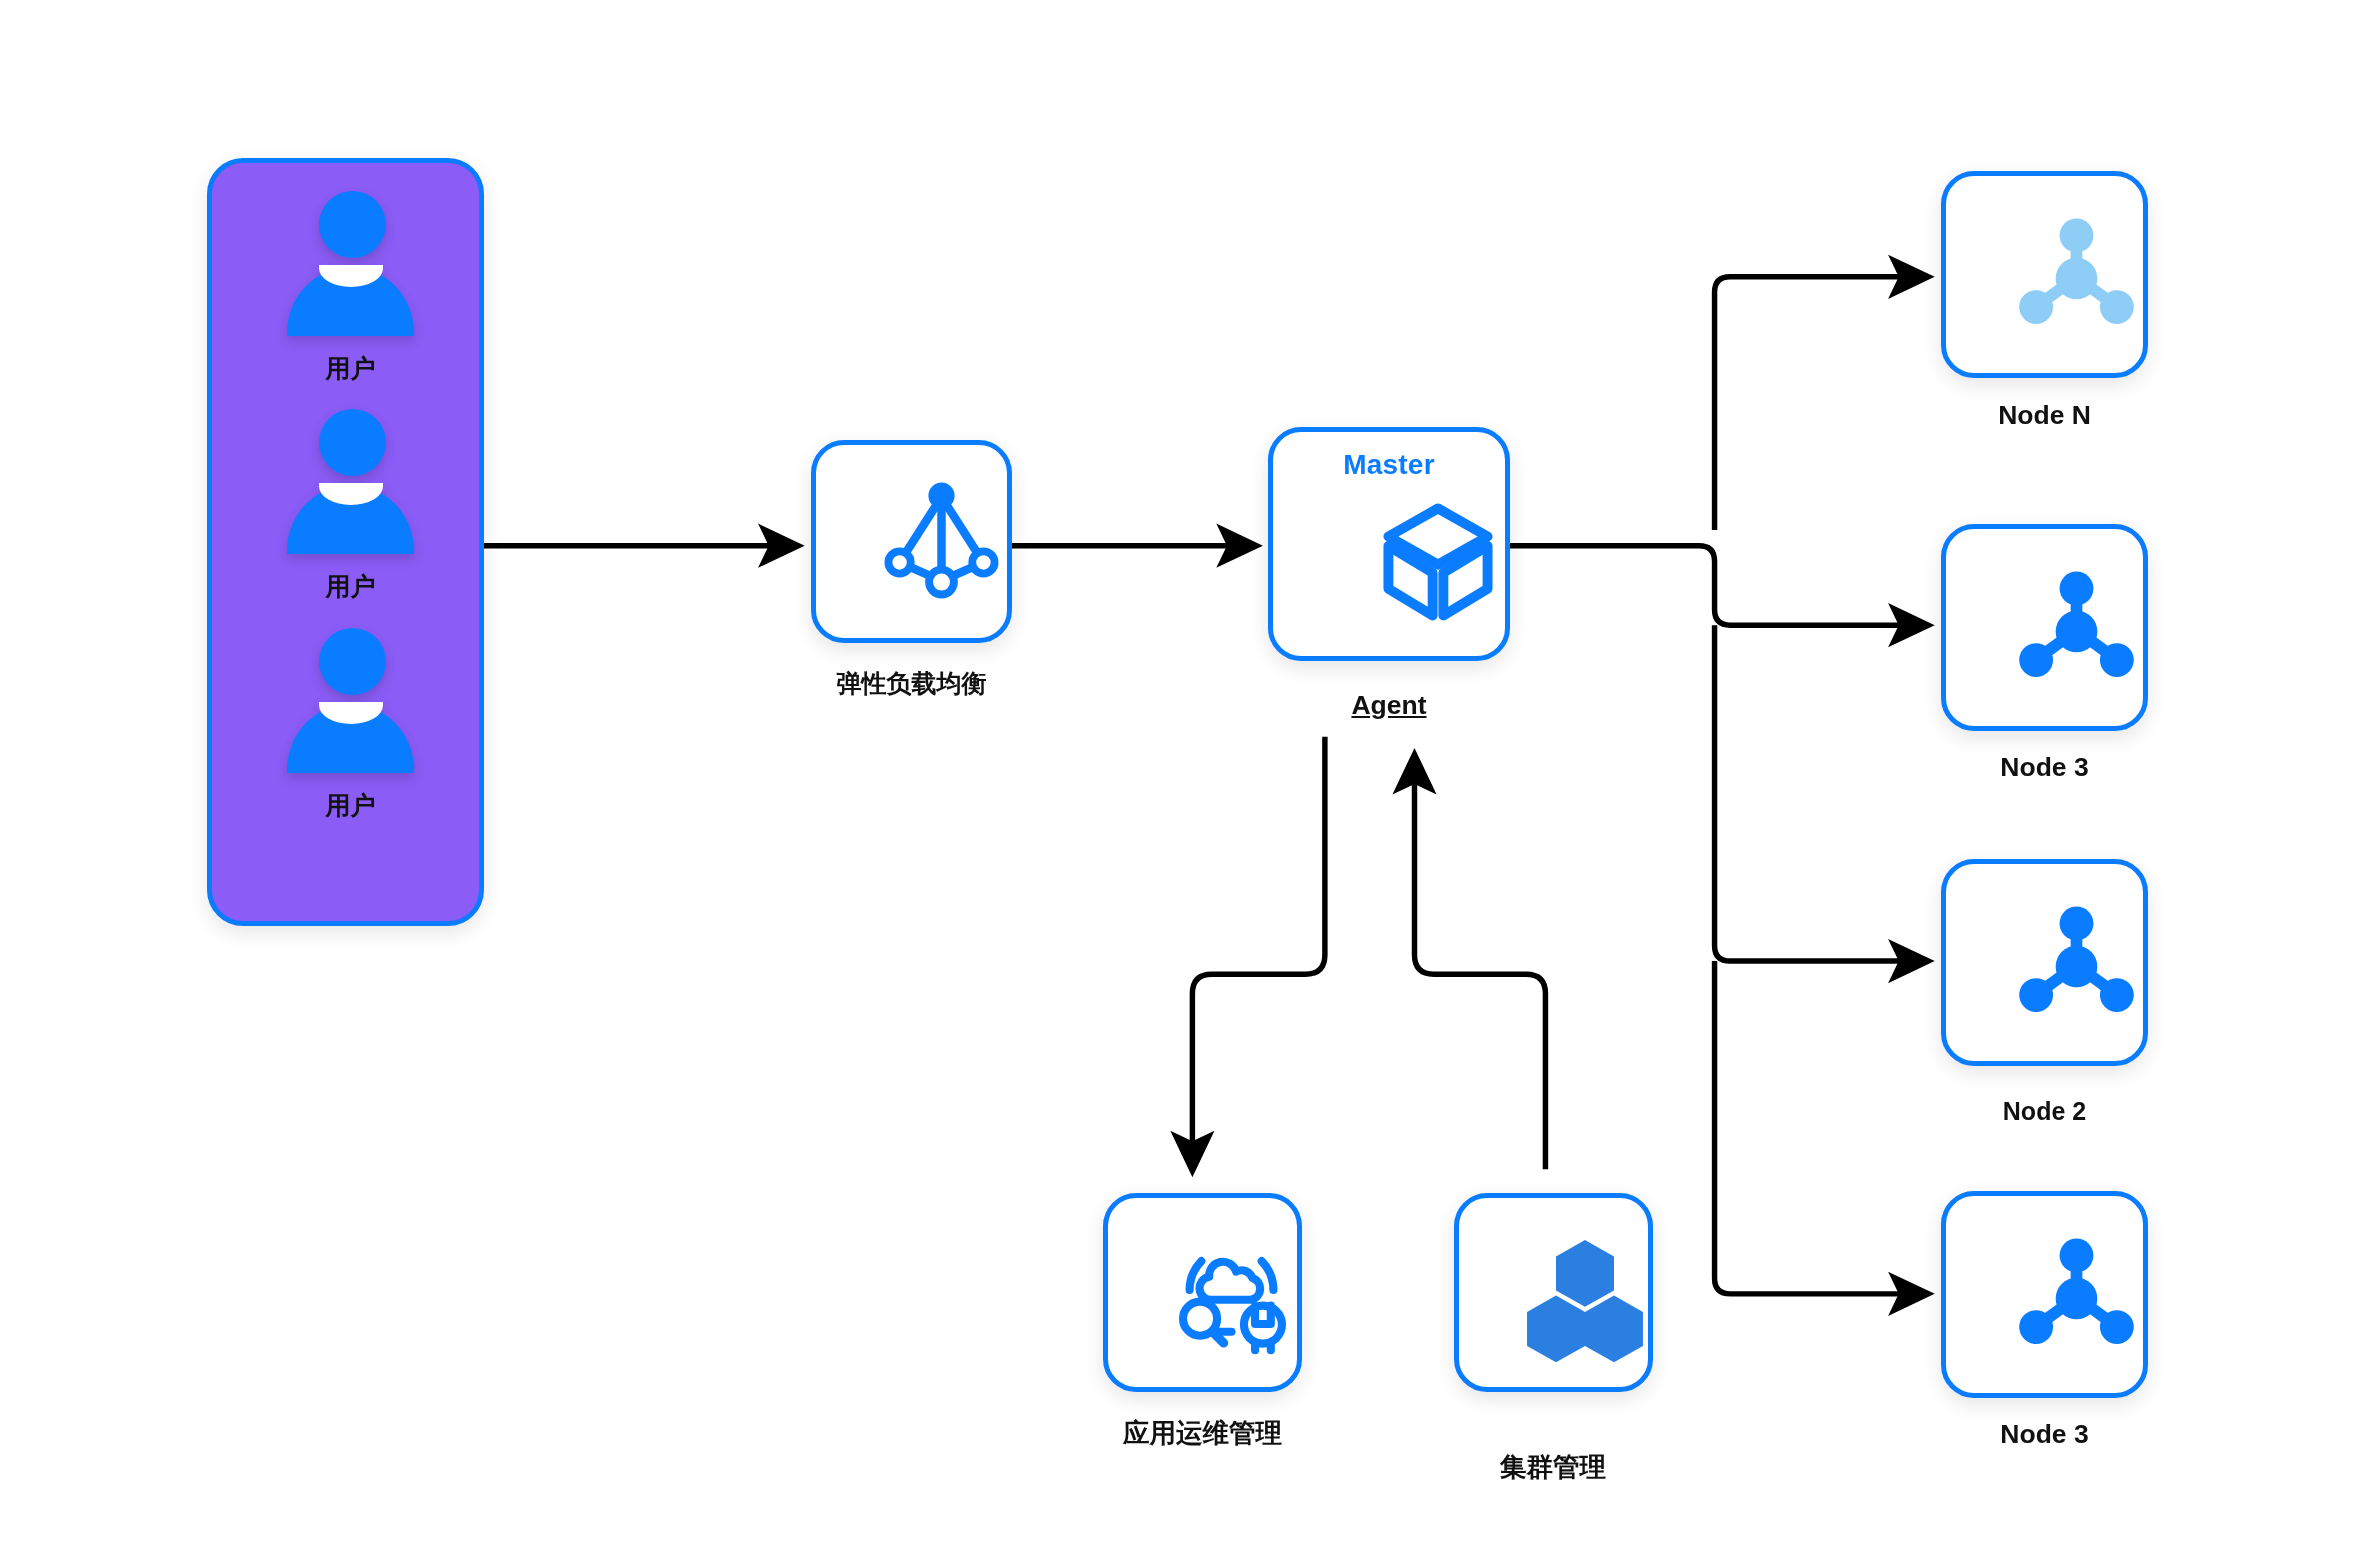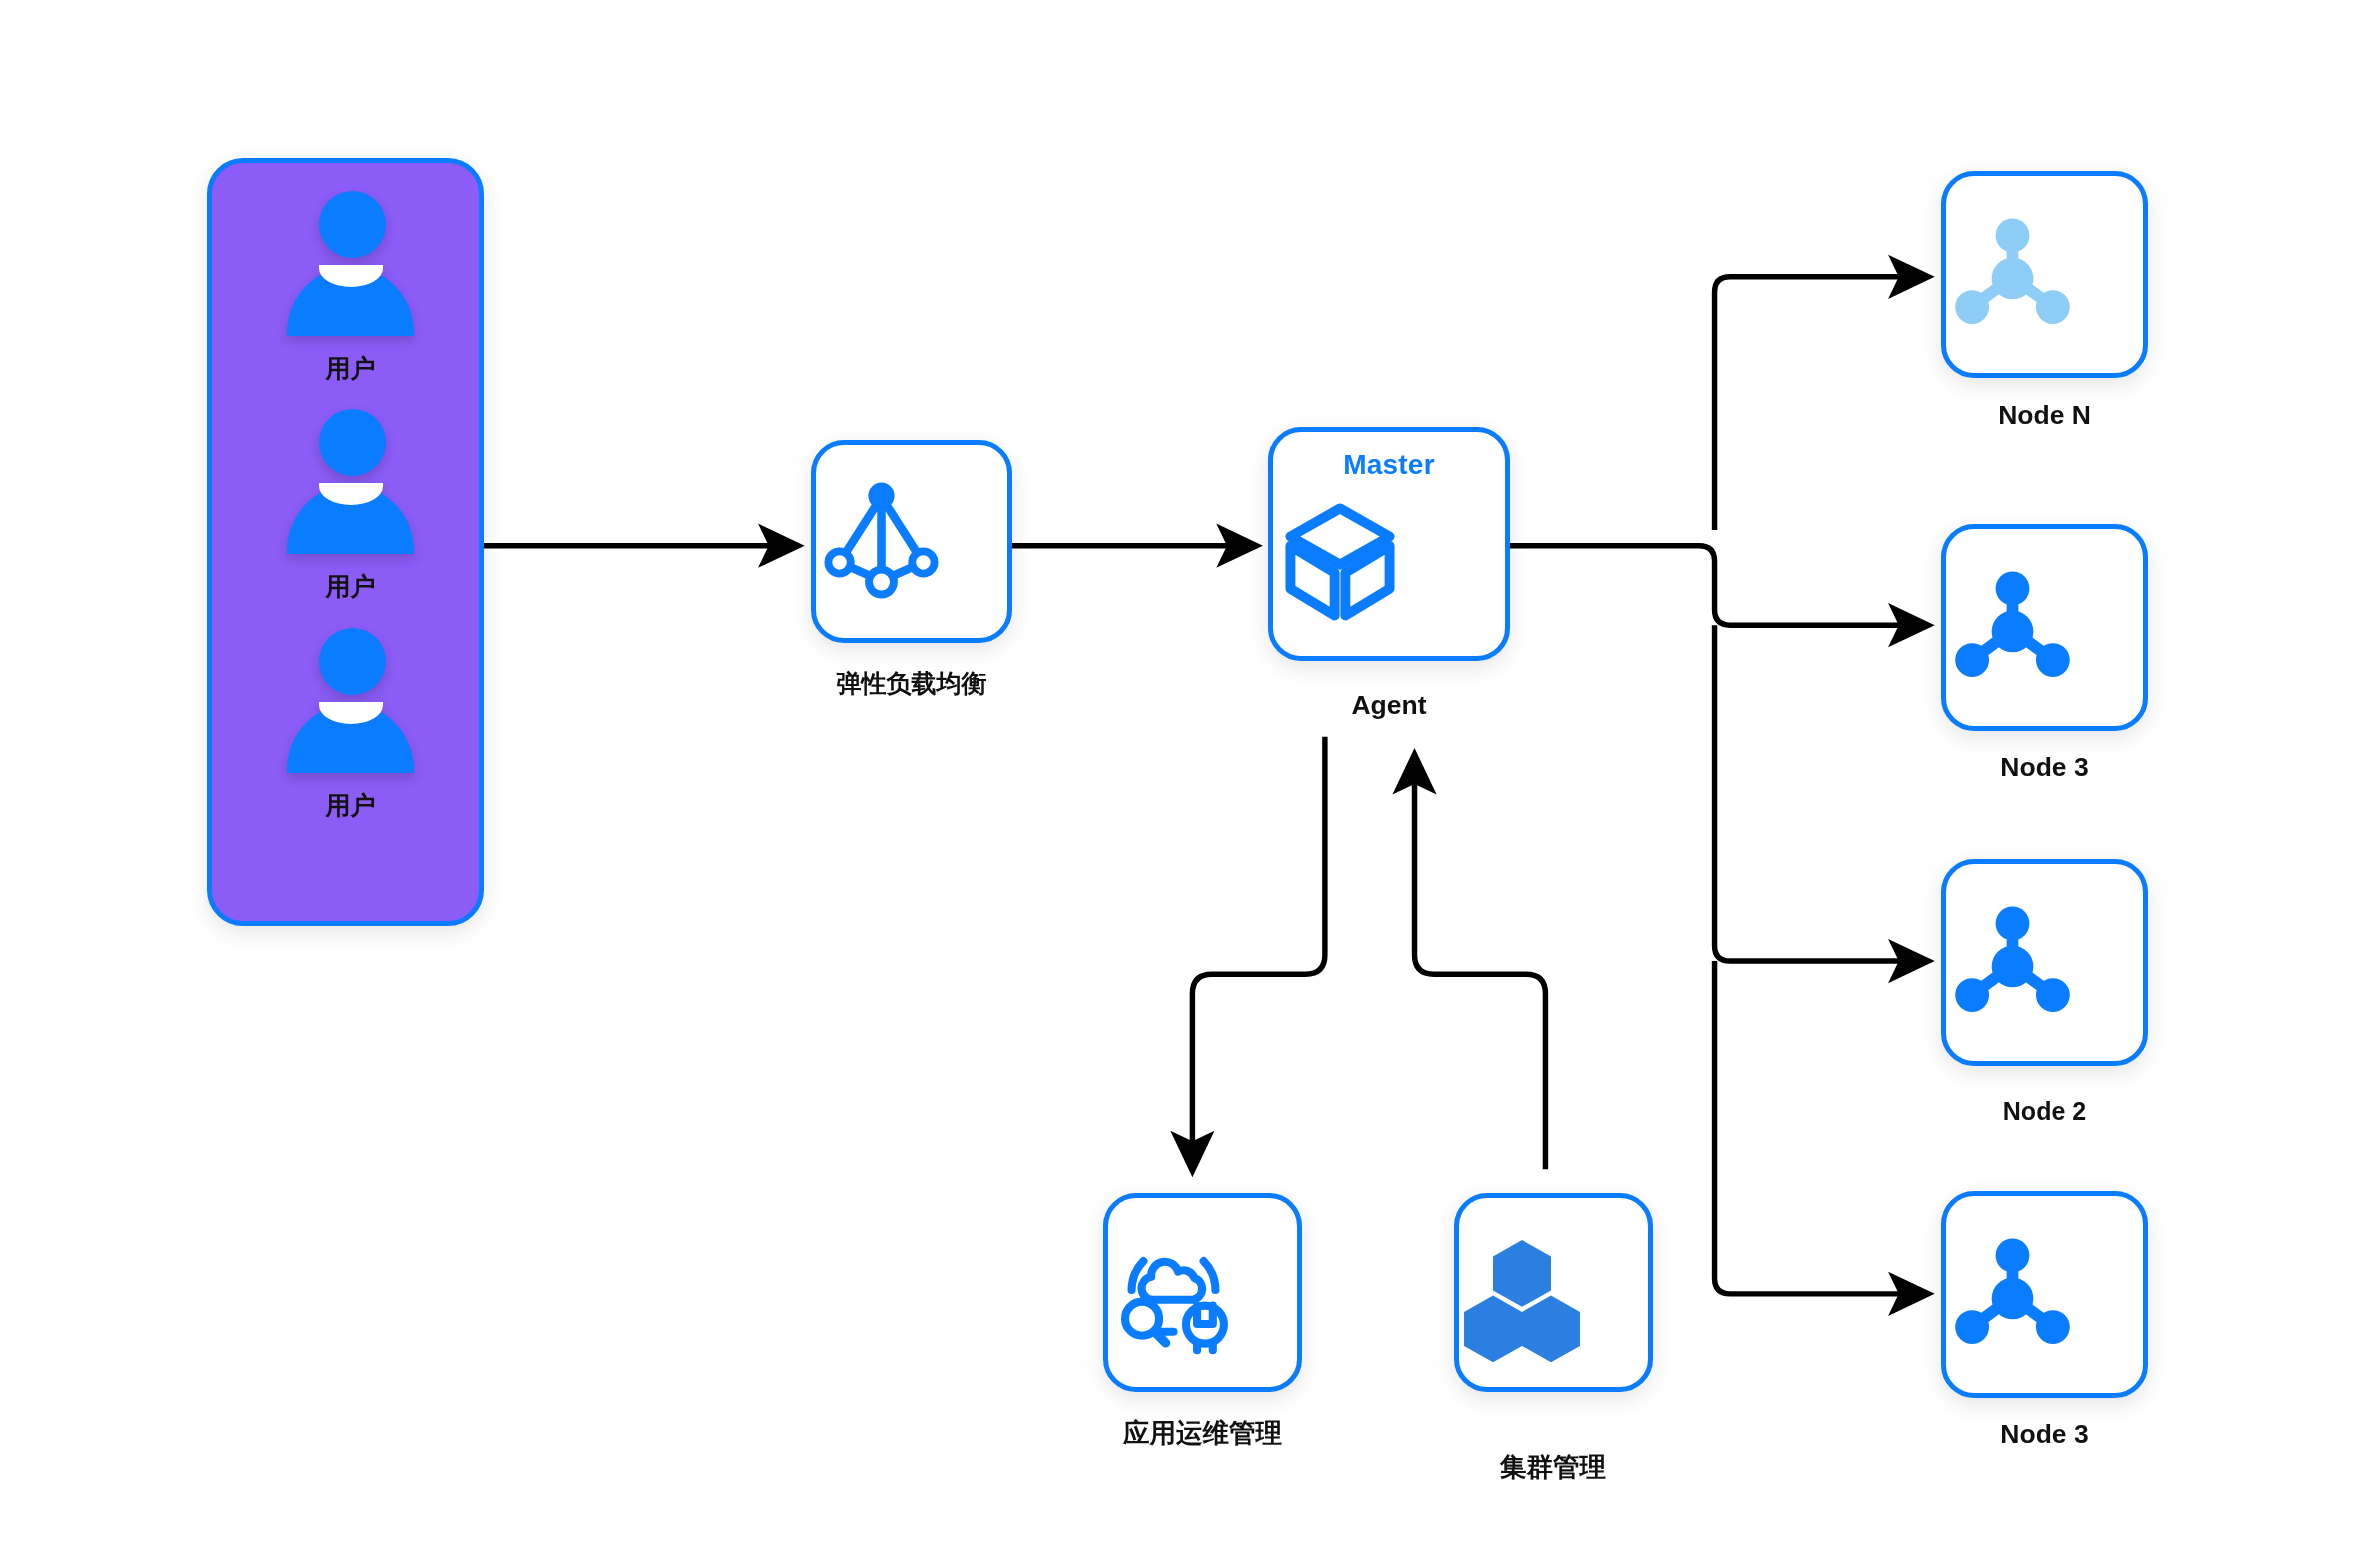--- a/index.html
+++ b/index.html
@@ -16,7 +16,7 @@
     border:5.5px solid var(--accent,#0A7CFF);
     border-radius:33px;
     box-shadow:0 6.2px 20px rgba(0,0,0,0.10);
-    display:flex;align-items:center;justify-content:flex-start;
+    display:flex;align-items:center;justify-content:flex-end;
   }
   .caption{
     position:absolute;text-align:center;

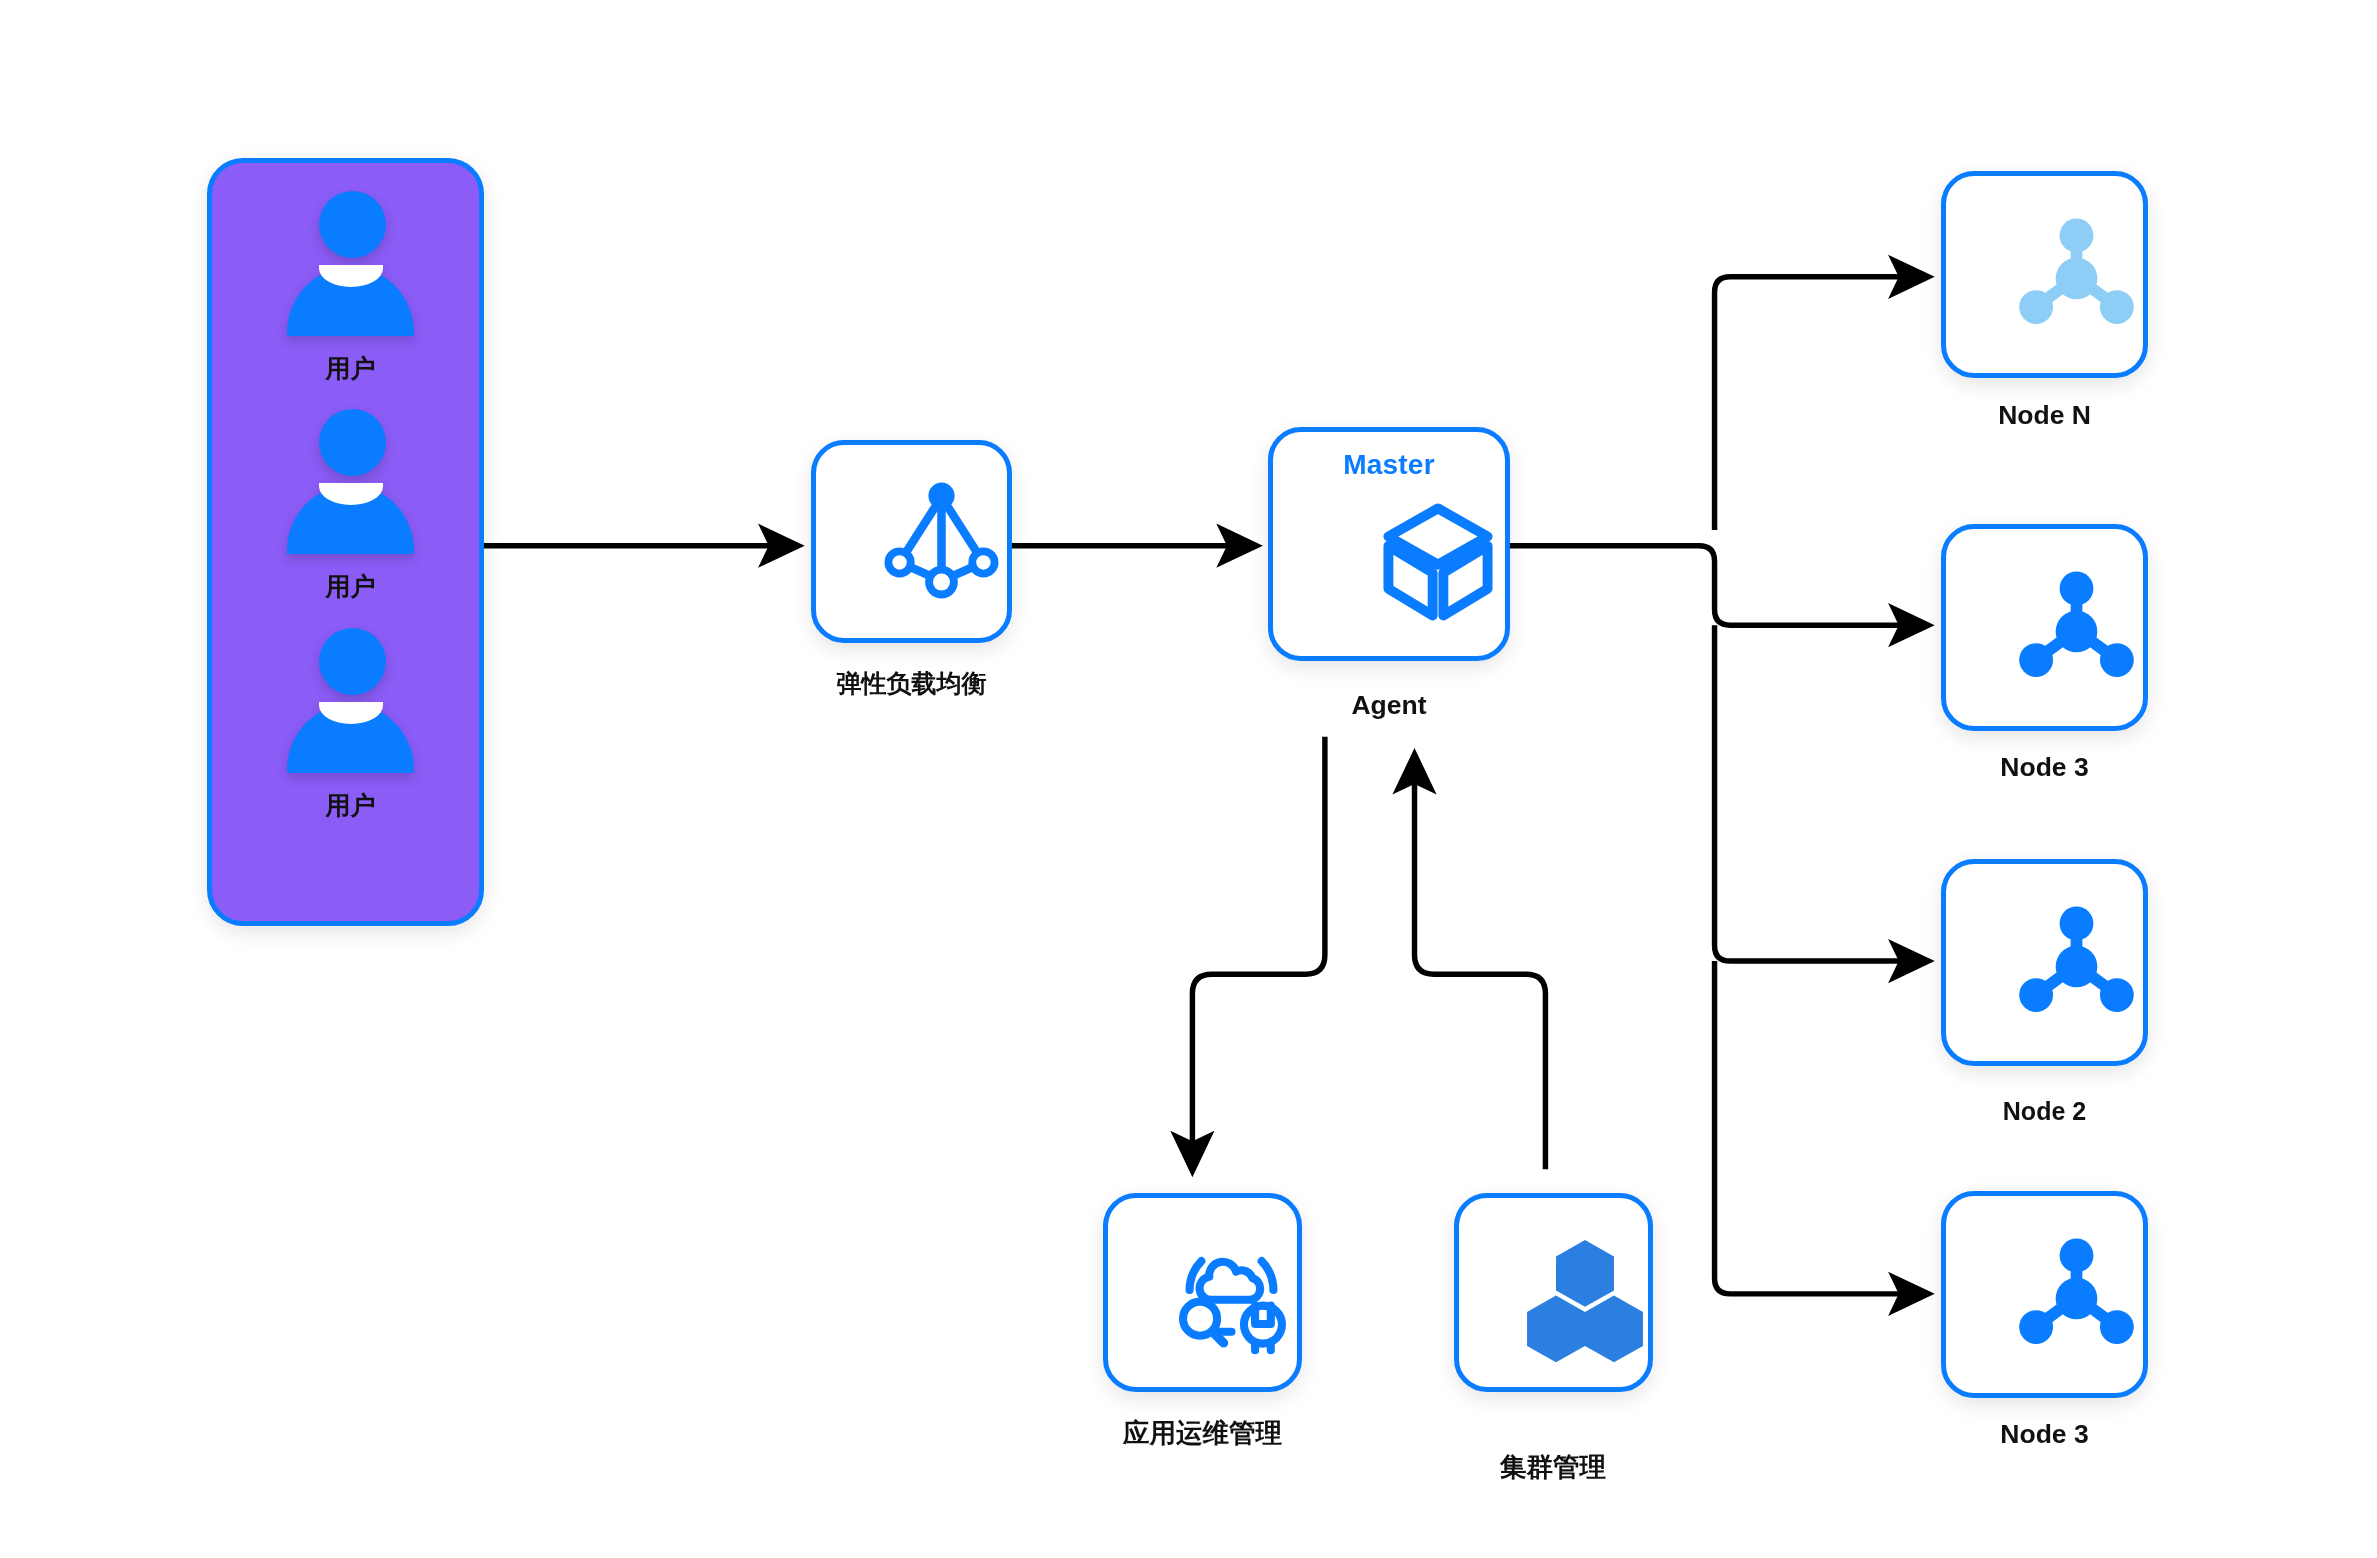--- a/index.html
+++ b/index.html
@@ -132,7 +132,7 @@
       </g>
     </svg>
   </div>
-  <div class="caption" style="left:1268px;top:690px;width:242px;font-size:26.5px;">Agent</div>
+  <div class="caption" style="left:1268px;top:690px;width:242px;font-size:26.5px;text-decoration:underline;">Agent</div>
 
   <div class="node-box" style="left:1941px;top:171px;width:207px;height:207px;">
     <svg width="133" height="125" viewBox="0 0 100 96">

